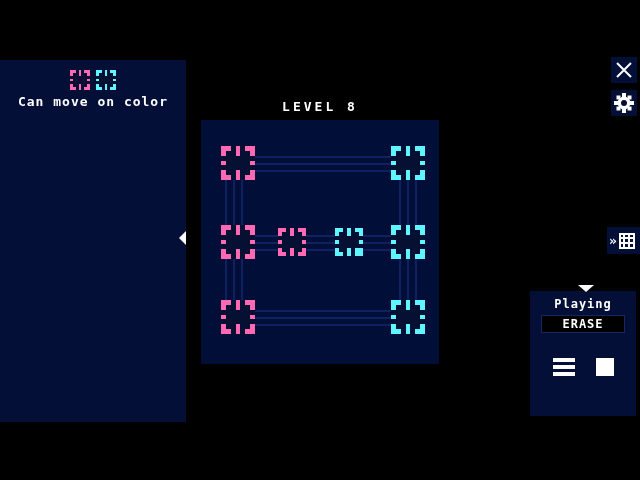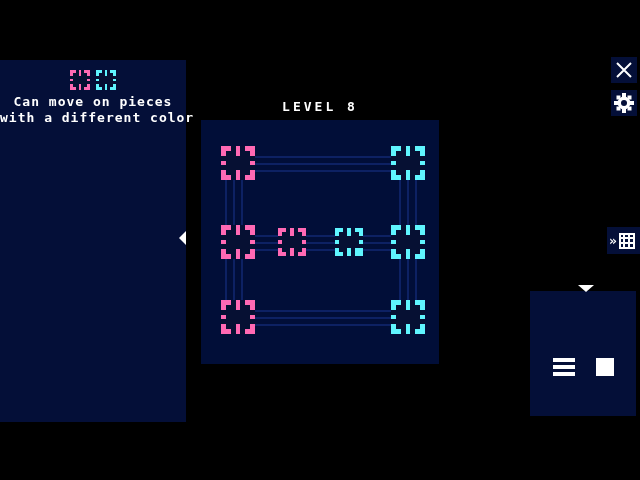--- a/index.html
+++ b/index.html
@@ -187,7 +187,7 @@
         </div>
       </div>
     <div id="hint-text">
-      <div>Can move on pieces</div>
+      <div>Can move on color</div>
       <div>with a different color</div>
     </div>
   </div>

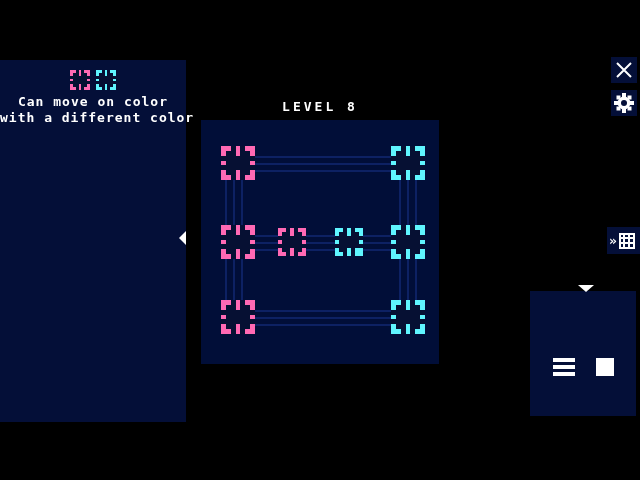--- a/index.html
+++ b/index.html
@@ -188,7 +188,6 @@
       </div>
     <div id="hint-text">
       <div>Can move on color</div>
-      <div>with a different color</div>
     </div>
   </div>
   <div id="panel-handle"></div>

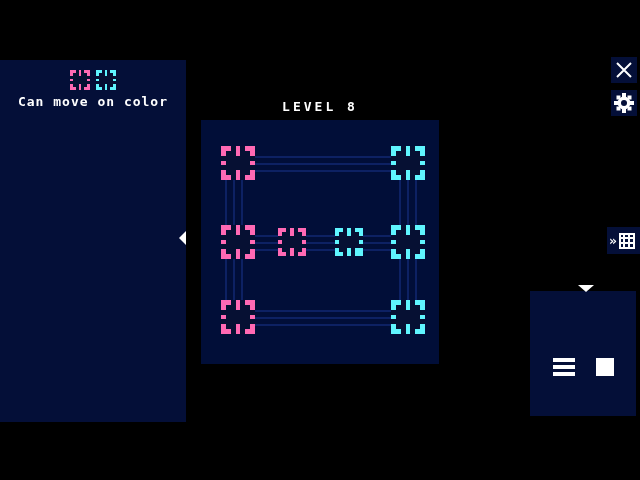--- a/index.html
+++ b/index.html
@@ -659,6 +659,7 @@
 
   <div id="control-panel">
     <div id="panel-collapse"></div>
+    <div id="status-text">Playing</div>
     <div id="menu-icon">
       <span></span>
         <span></span>

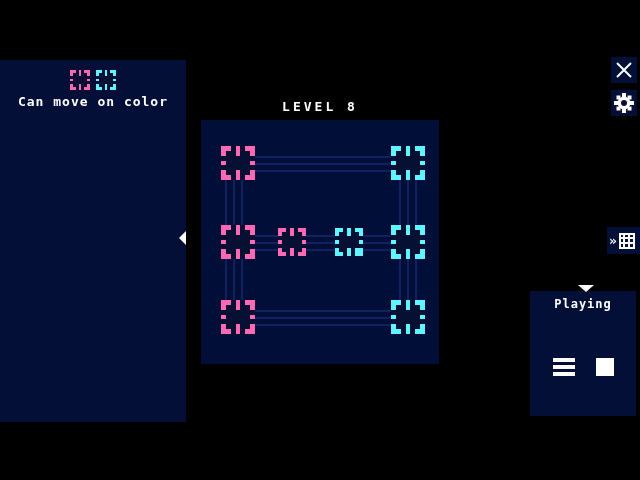--- a/index.html
+++ b/index.html
@@ -660,6 +660,7 @@
   <div id="control-panel">
     <div id="panel-collapse"></div>
     <div id="status-text">Playing</div>
+    <button id="erase-button">ERASE</button>
     <div id="menu-icon">
       <span></span>
         <span></span>

